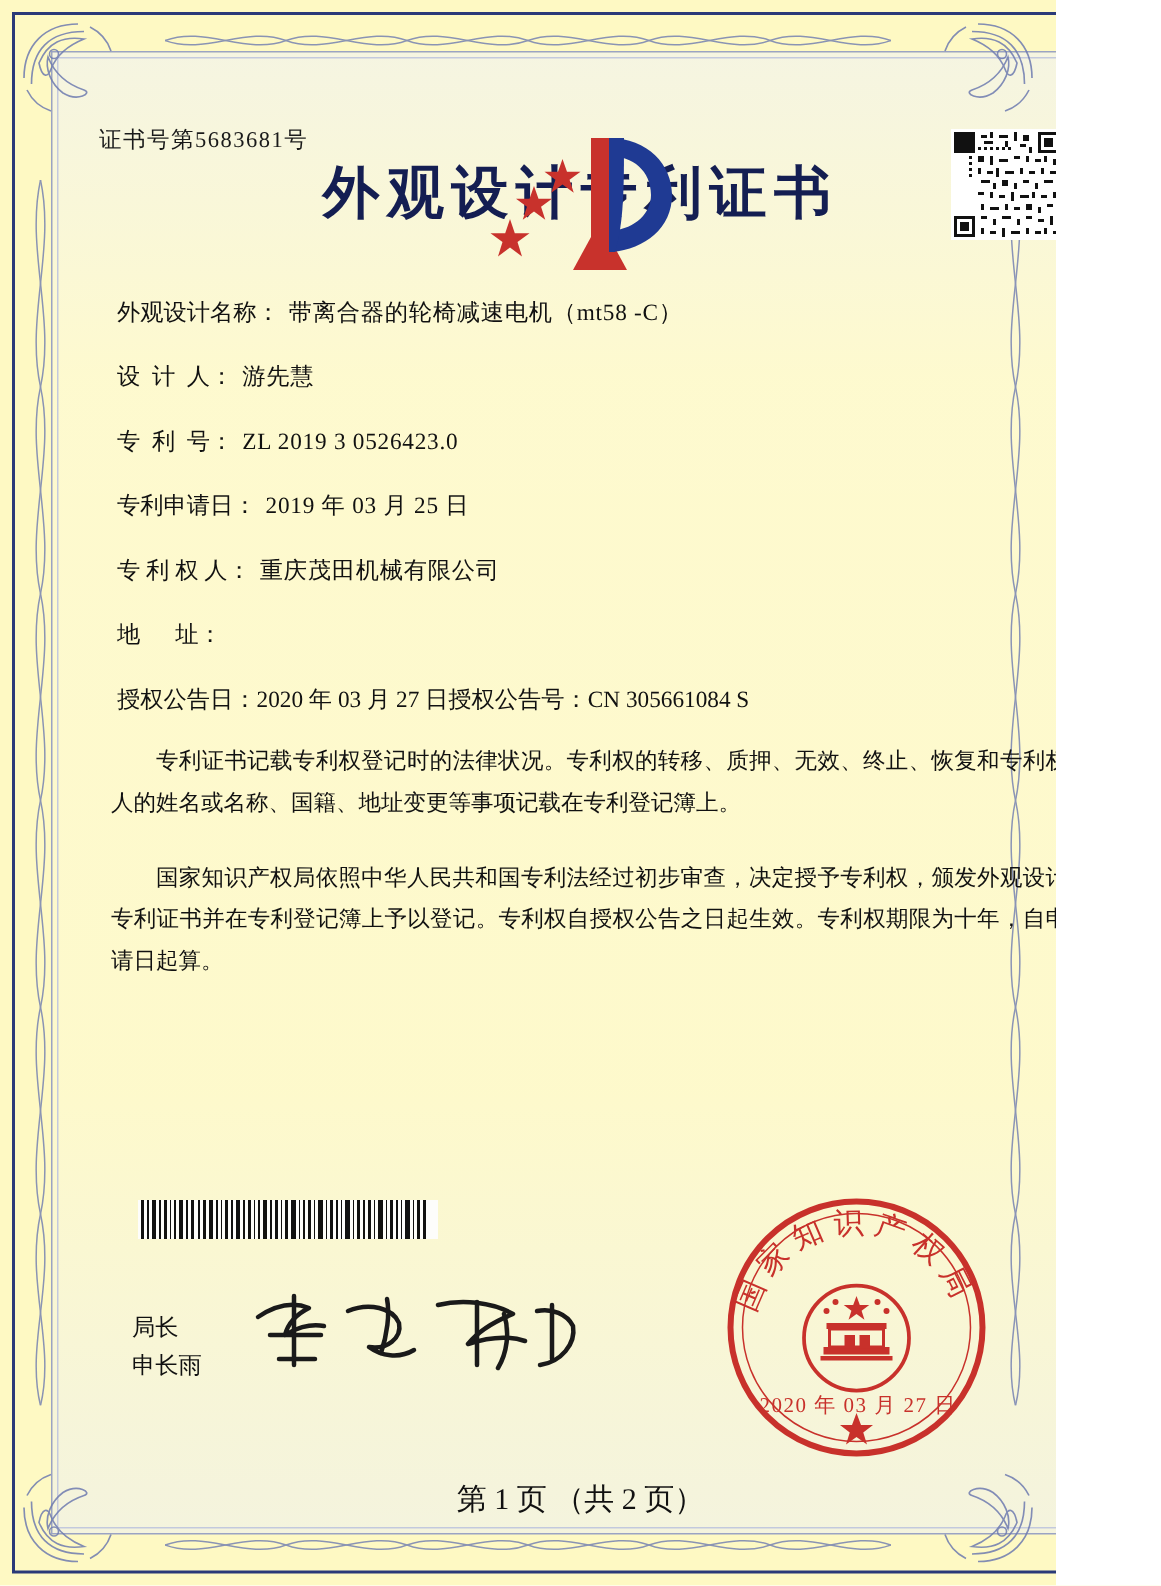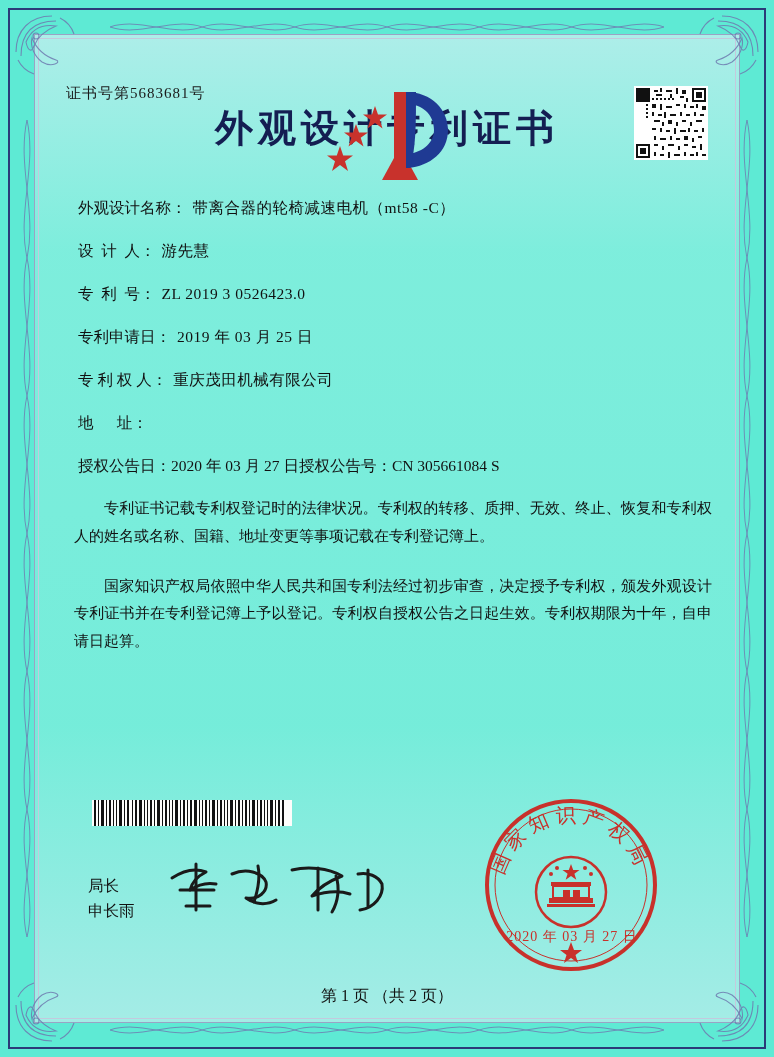--- a/index.html
+++ b/index.html
@@ -12,9 +12,9 @@
   }
   .page {
     position: relative;
-    width: 774px;
+    width: 704px;
     height: 1057px;
-    background: #5eead4;
+    background: #fef9c3;
     overflow: hidden;
   }
   

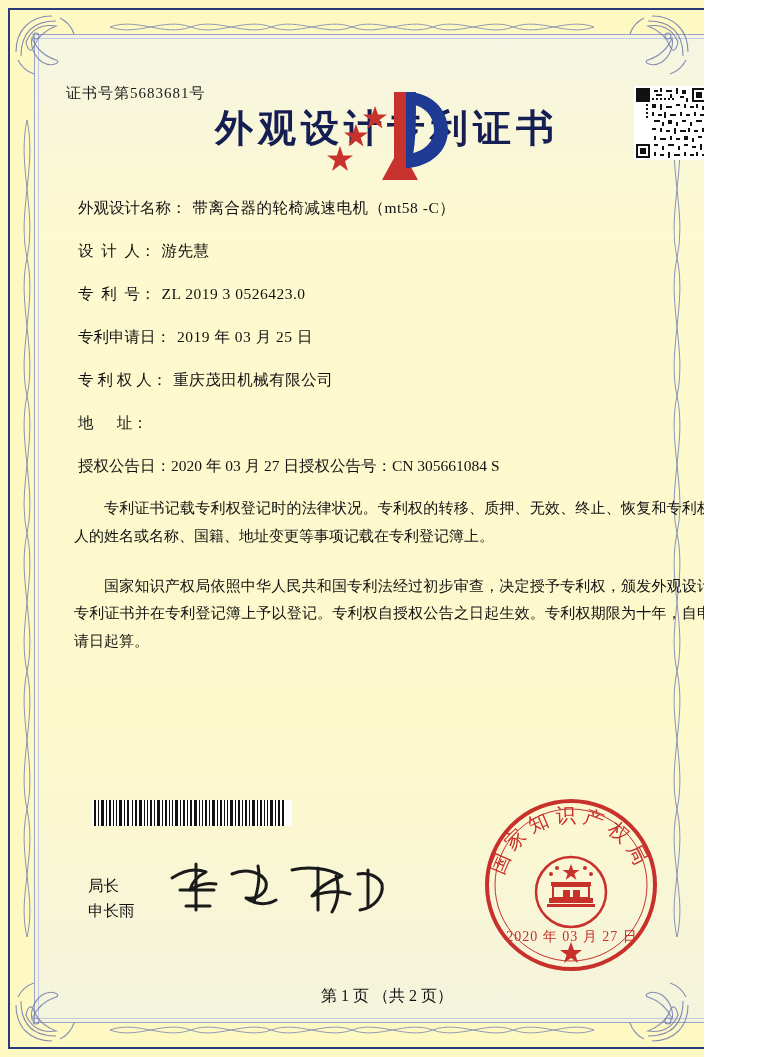--- a/index.html
+++ b/index.html
@@ -210,7 +210,7 @@
     left: 0; right: 0;
     top: 930px;
     text-align: center;
-    font-size: 16px;
+    font-size: 20px;
     color: #111;
   }
   .footer-note {

